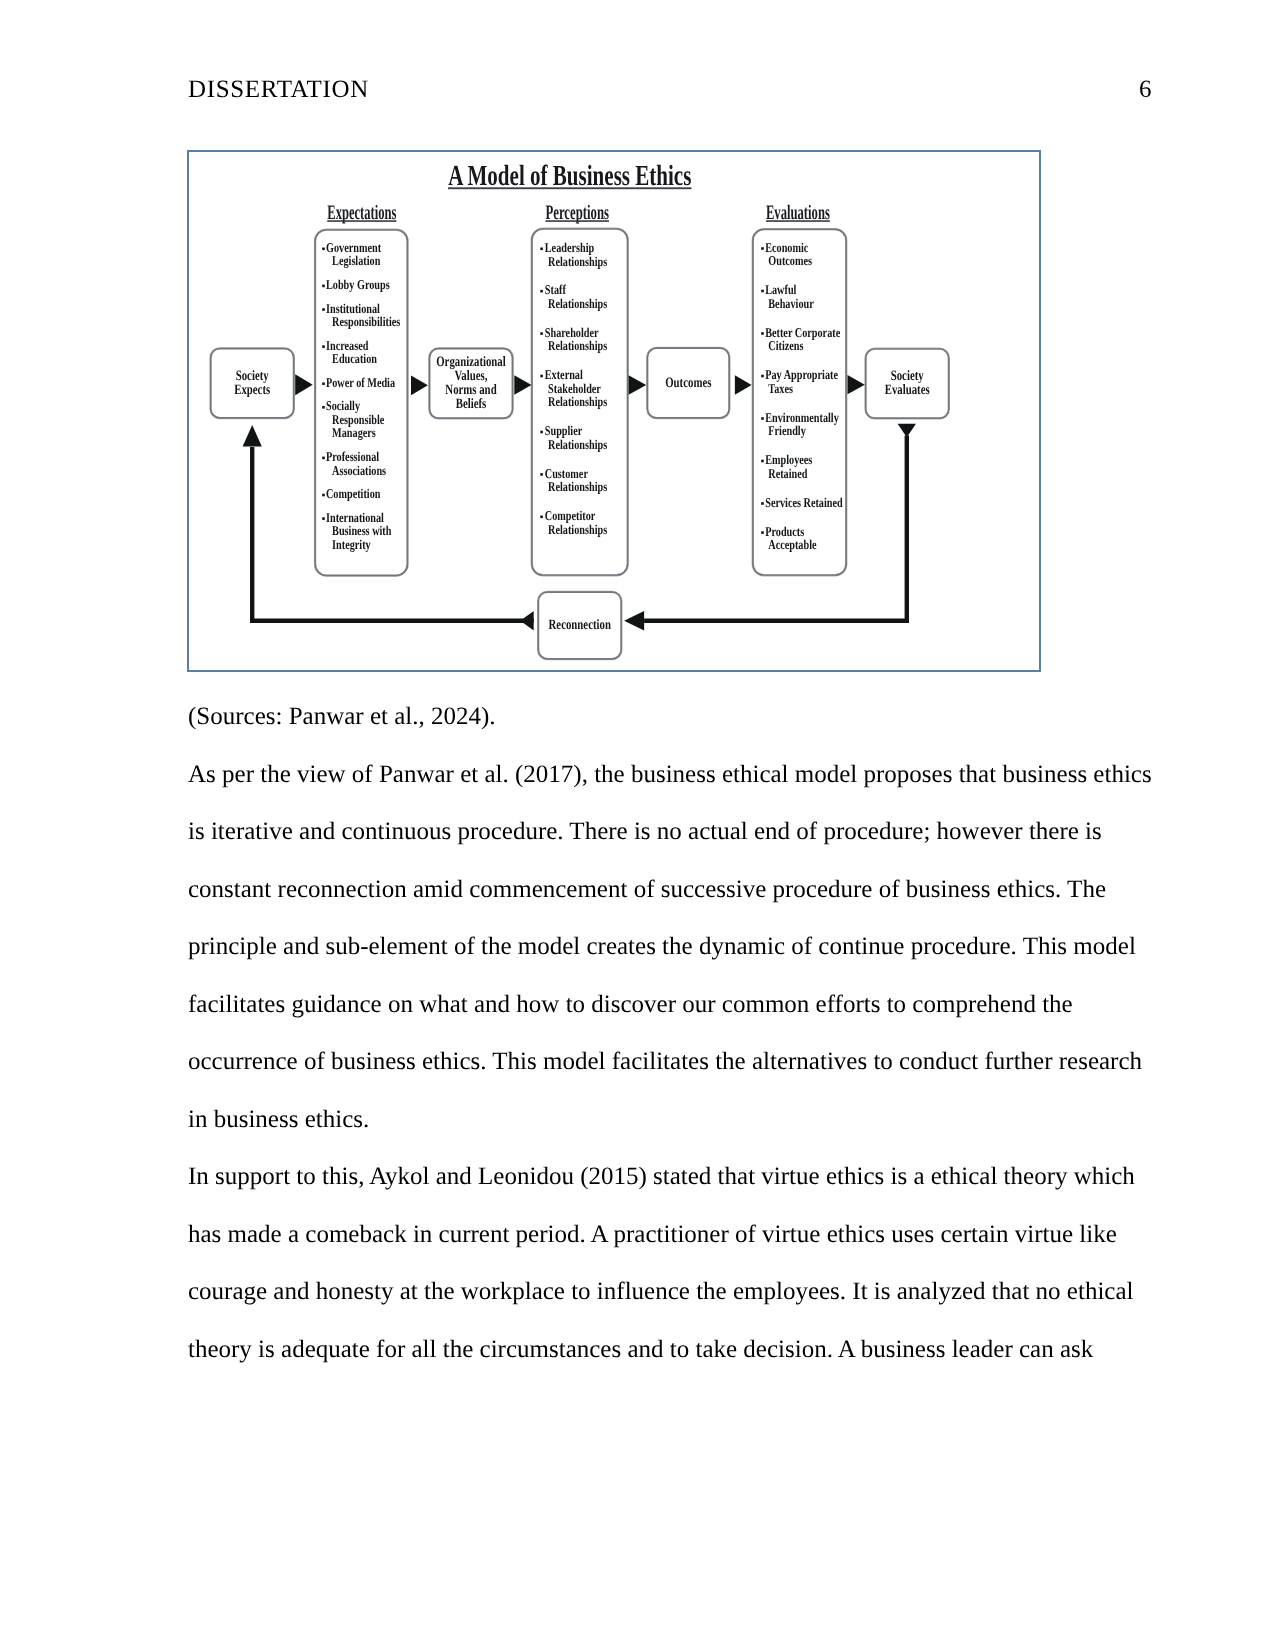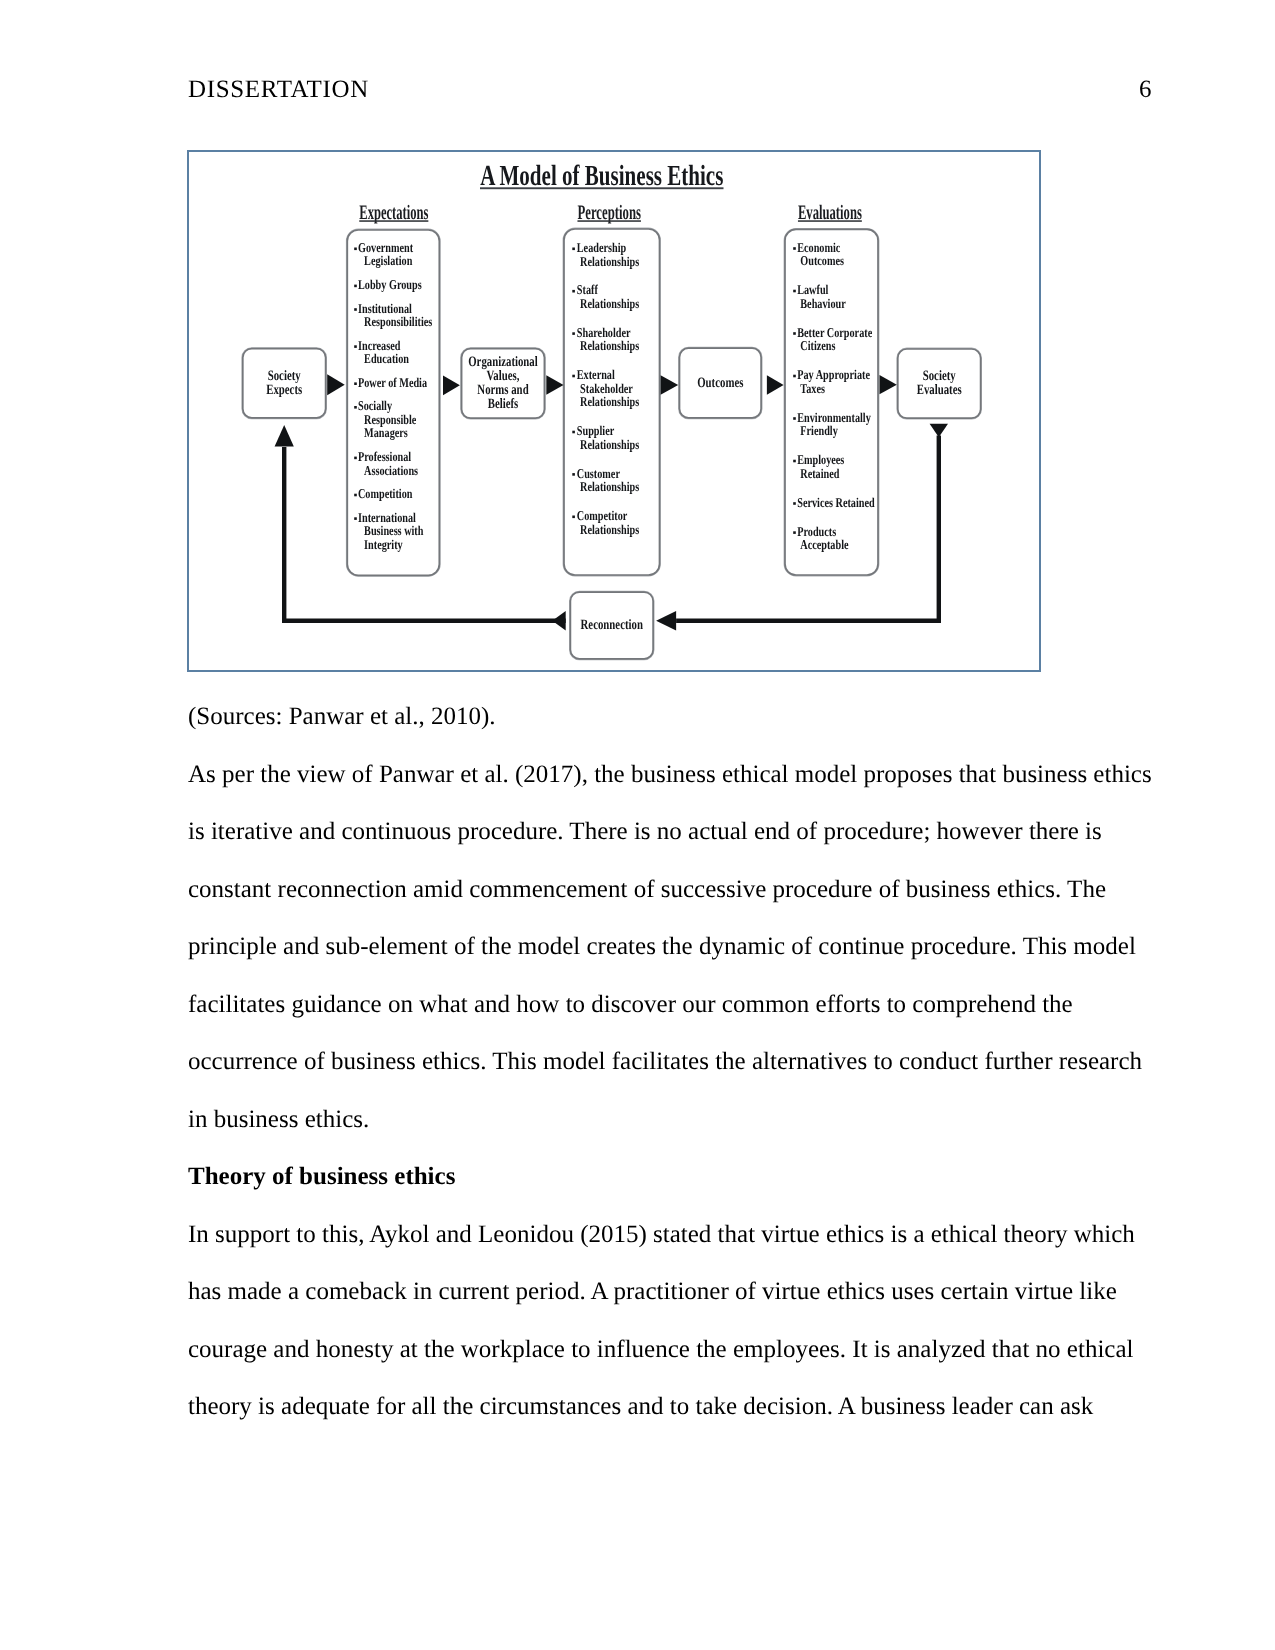--- a/index.html
+++ b/index.html
@@ -37,7 +37,7 @@
   <div class="hdr">DISSERTATION</div>
   <div class="pgno">6</div>
 
-  <div class="figwrap" style="border-color: rgb(91, 128, 163); padding-left: 32px;">
+  <div class="figwrap" style="border-color: rgb(91, 128, 163);">
     <svg id="diagram" viewBox="2 2 850 518" xmlns="http://www.w3.org/2000/svg">
         <g>
           <text x="530.9292649098475" y="34.7" class="dg-title" transform="scale(0.721,1)" text-anchor="middle">A Model of Business Ethics</text>

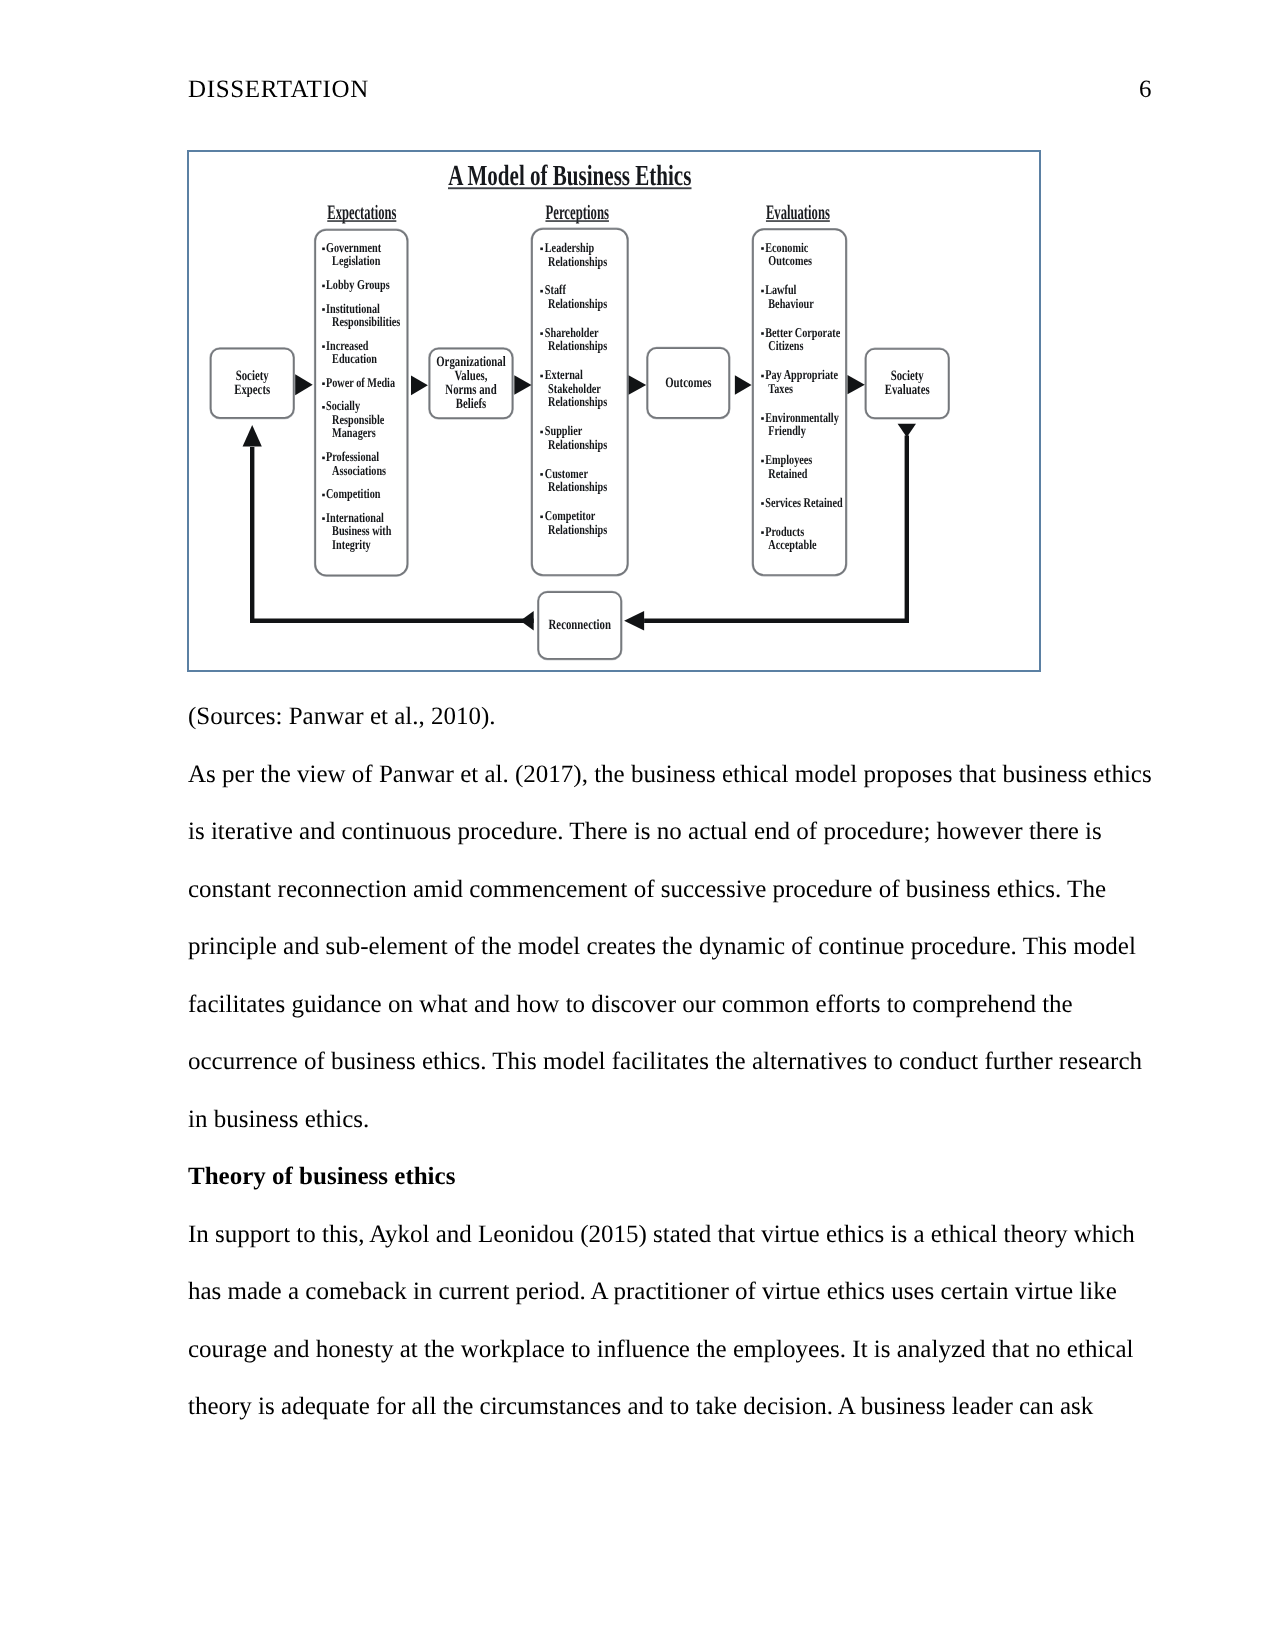--- a/index.html
+++ b/index.html
@@ -242,7 +242,7 @@
   </div>
 
   <div class="body">
-    <p>(Sources: Panwar et al., 2010).</p>
+    <p>(Sources: Panwar et al., 2024).</p>
     <p>As per the view of Panwar et al. (2017), the business ethical model proposes that business ethics is iterative and continuous procedure. There is no actual end of procedure; however there is constant reconnection amid commencement of successive procedure of business ethics. The principle and sub-element of the model creates the dynamic of continue procedure. This model facilitates guidance on what and how to discover our common efforts to comprehend the occurrence of business ethics. This model facilitates the alternatives to conduct further research in business ethics.</p>
     <p class="bold">Theory of business ethics</p>
     <p>In support to this, Aykol and Leonidou (2015) stated that virtue ethics is a ethical theory which has made a comeback in current period. A practitioner of virtue ethics uses certain virtue like courage and honesty at the workplace to influence the employees. It is analyzed that no ethical theory is adequate for all the circumstances and to take decision. A business leader can ask</p>

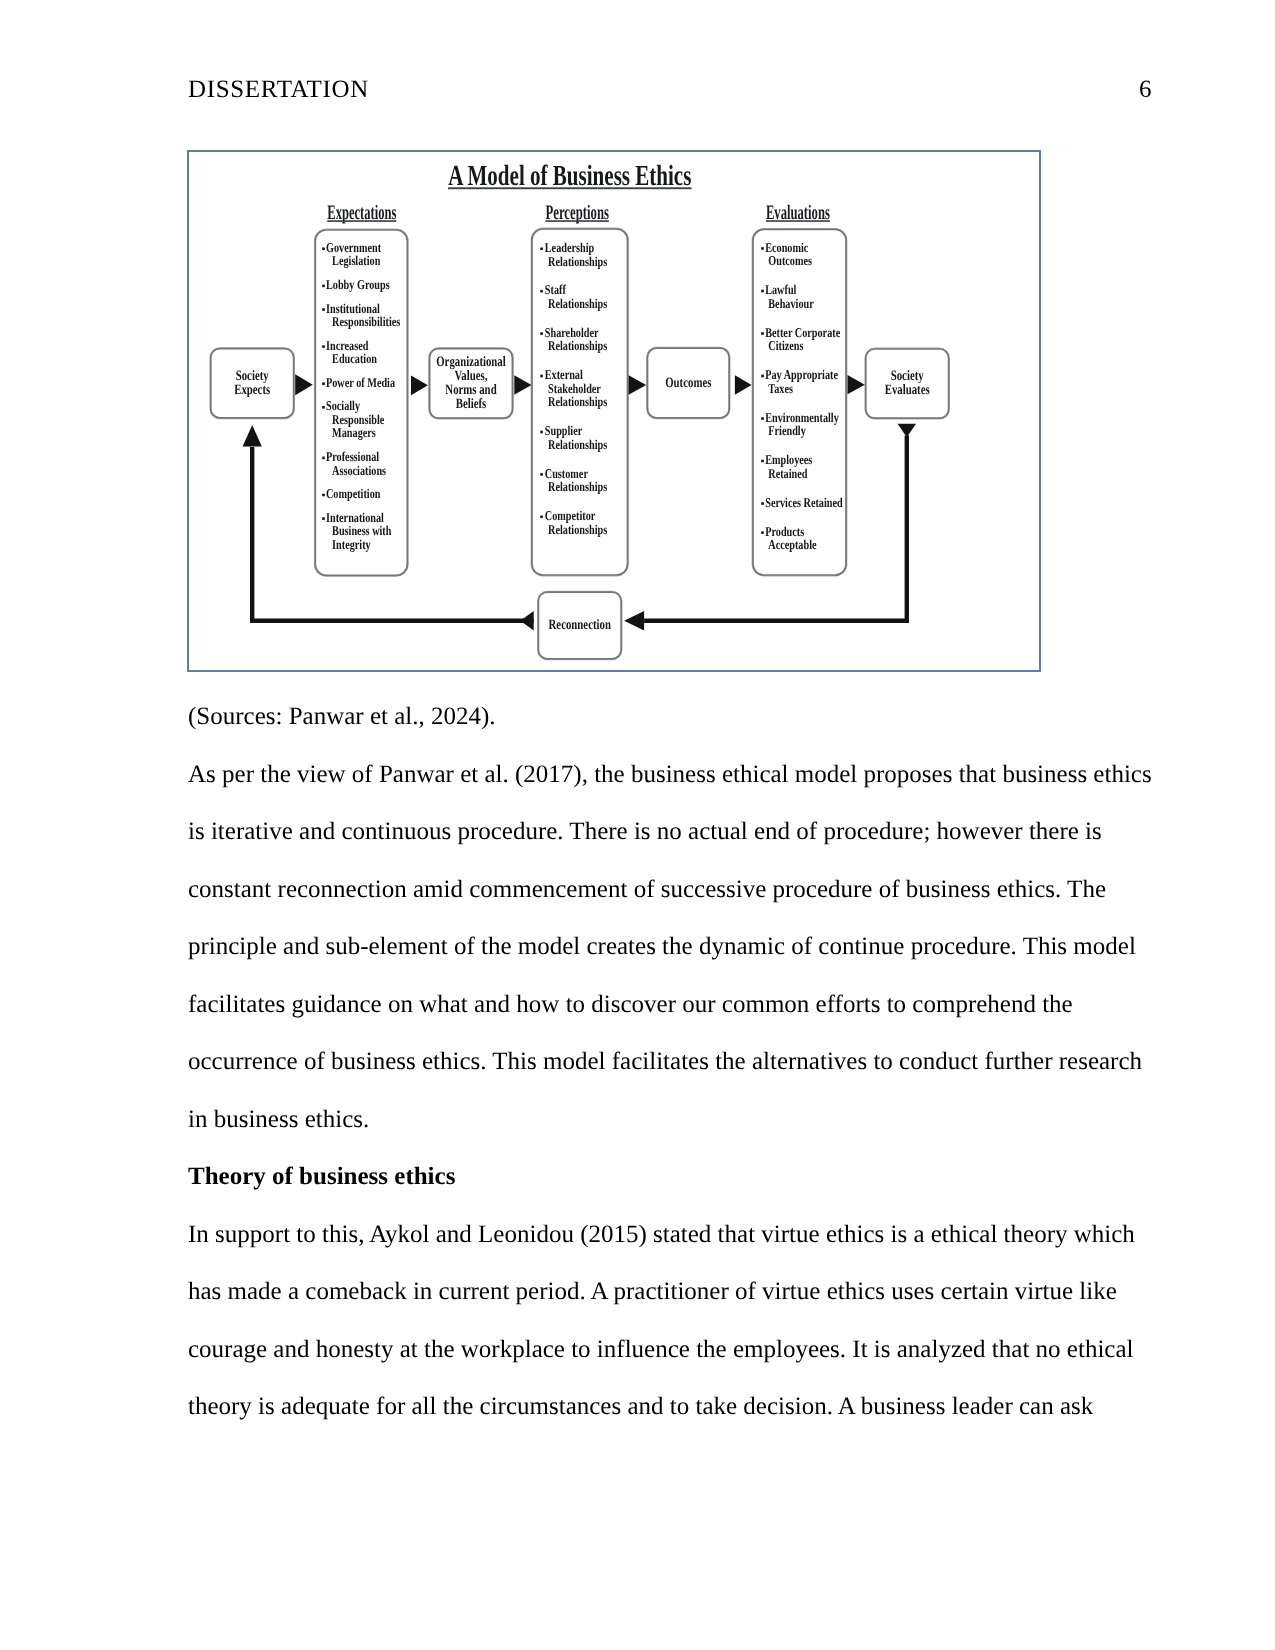--- a/index.html
+++ b/index.html
@@ -244,7 +244,6 @@
   <div class="body">
     <p>(Sources: Panwar et al., 2024).</p>
     <p>As per the view of Panwar et al. (2017), the business ethical model proposes that business ethics is iterative and continuous procedure. There is no actual end of procedure; however there is constant reconnection amid commencement of successive procedure of business ethics. The principle and sub-element of the model creates the dynamic of continue procedure. This model facilitates guidance on what and how to discover our common efforts to comprehend the occurrence of business ethics. This model facilitates the alternatives to conduct further research in business ethics.</p>
-    <p class="bold">Theory of business ethics</p>
     <p>In support to this, Aykol and Leonidou (2015) stated that virtue ethics is a ethical theory which has made a comeback in current period. A practitioner of virtue ethics uses certain virtue like courage and honesty at the workplace to influence the employees. It is analyzed that no ethical theory is adequate for all the circumstances and to take decision. A business leader can ask</p>
   </div>
 </div>

